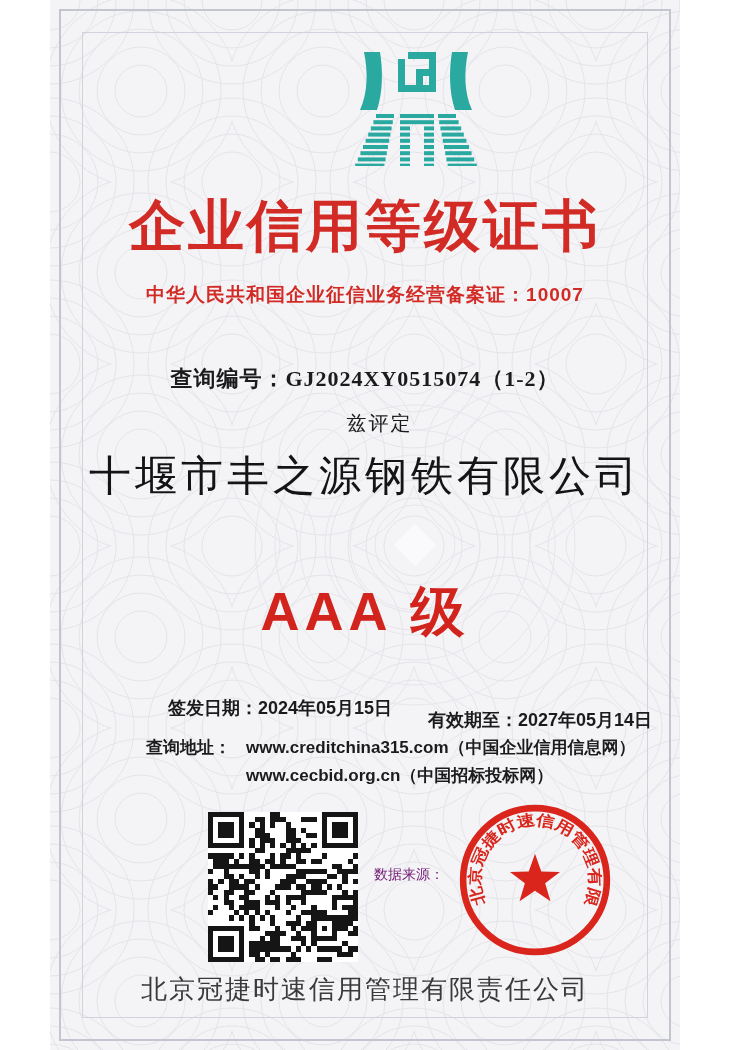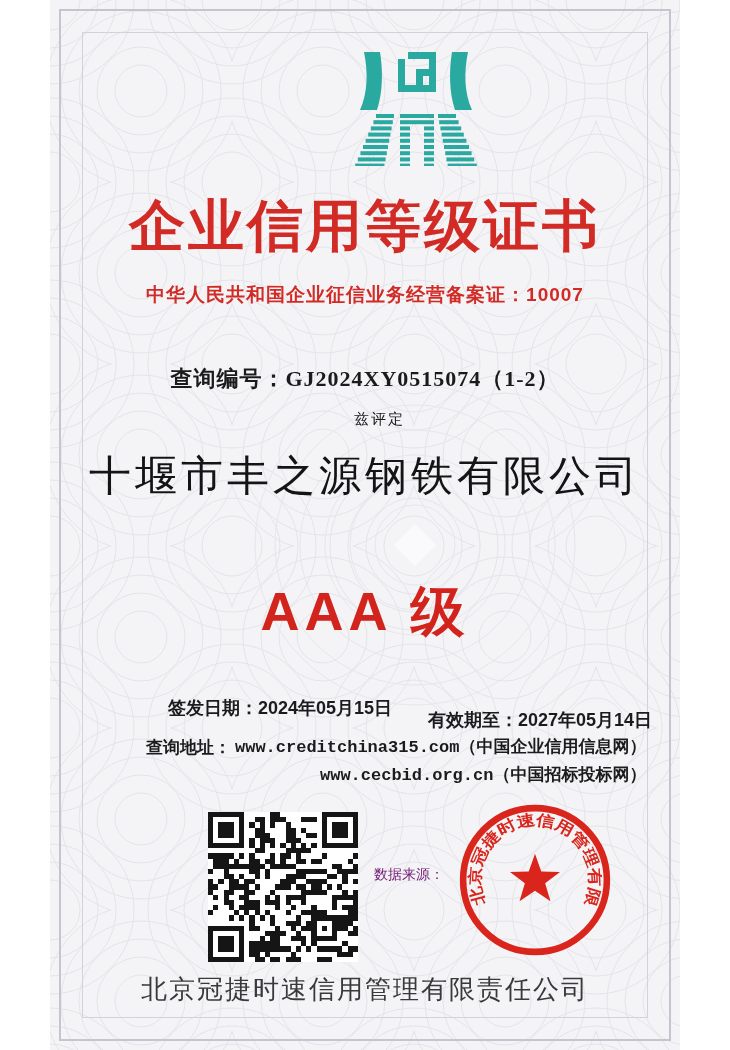--- a/index.html
+++ b/index.html
@@ -17,7 +17,7 @@
   .title{top:194px;font-size:56px;font-weight:800;color:#d22b26;letter-spacing:3px;line-height:64px;}
   .subtitle{top:274px;font-size:19px;font-weight:700;color:#d22b26;letter-spacing:1px;margin-top:8px;}
   .query-row{top:364px;font-family:"Liberation Serif",serif;font-size:22px;font-weight:700;letter-spacing:1px;}
-  .hereby{top:410px;font-family:"Liberation Serif",serif;font-size:15px;letter-spacing:2px;margin-left:29px;}
+  .hereby{top:410px;font-family:"Liberation Serif",serif;font-size:20px;letter-spacing:2px;margin-left:29px;}
   .company{top:448px;font-family:"Liberation Serif",serif;font-size:42px;font-weight:400;letter-spacing:4px;color:#141416;}
   .rating{top:576px;font-size:54px;font-weight:800;color:#d2231d;letter-spacing:5px;}
   .dates{top:696px;font-size:18px;font-weight:700;}

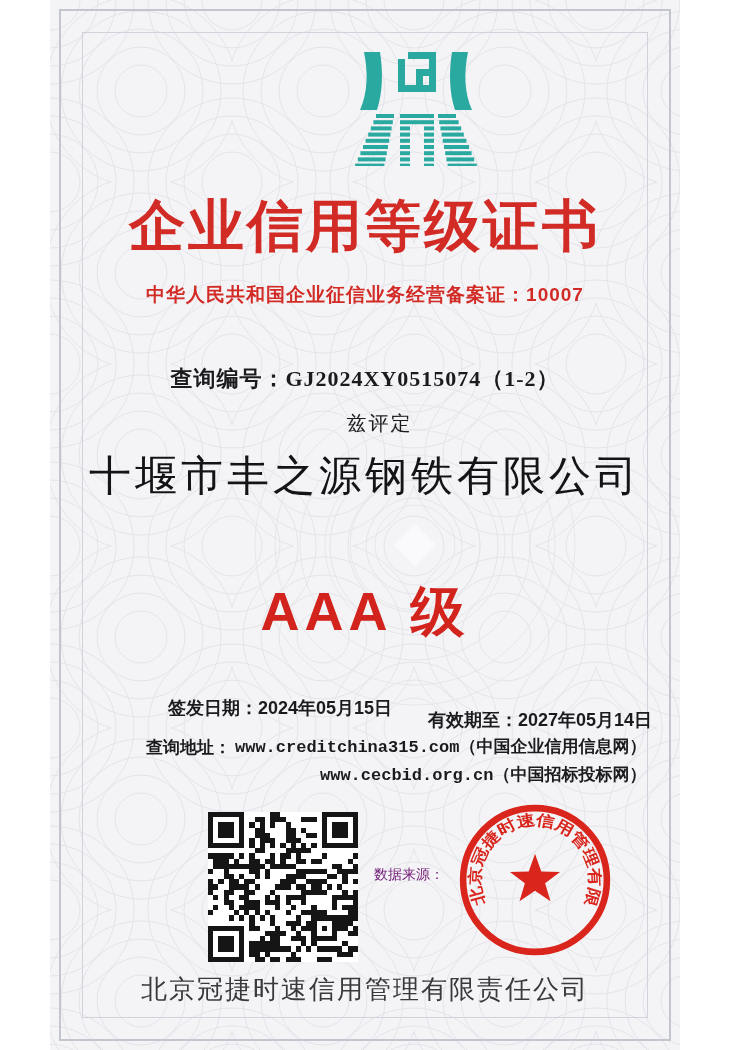--- a/index.html
+++ b/index.html
@@ -25,7 +25,7 @@
   .date-valid{position:absolute;left:378px;top:12px;white-space:nowrap;}
   .addr{top:734px;font-size:17px;font-weight:700;line-height:27.5px;}
   .addr-label{position:absolute;left:96px;top:0;white-space:nowrap;}
-  .addr-lines{position:absolute;left:185px;top:0;text-align:right;white-space:nowrap;font-family:Liberation Mono, monospace;}
+  .addr-lines{position:absolute;left:196px;top:0;text-align:left;white-space:nowrap;}
   .qr{left:158px;top:812px;width:150px;height:150px;}
   .datasource{left:324px;top:866px;font-family:Liberation Sans, sans-serif;font-size:14px;color:#701a75;}
   .seal{left:404px;top:799px;width:162px;height:162px;}

